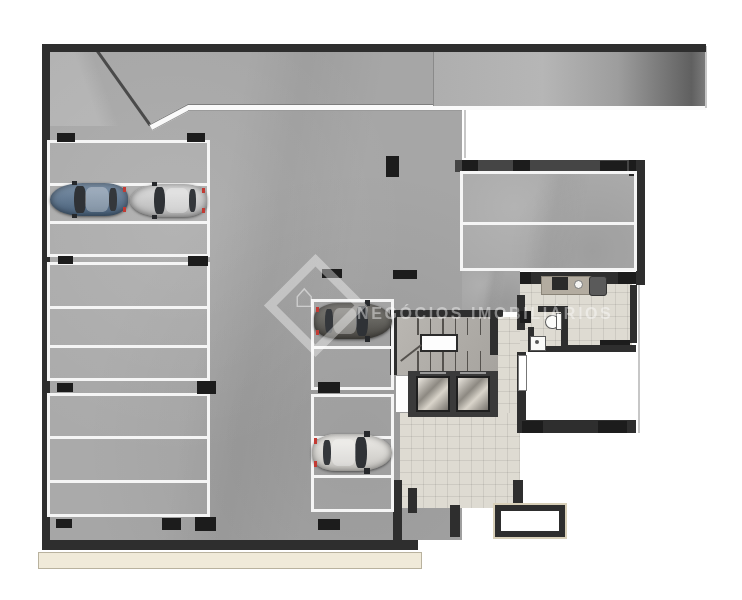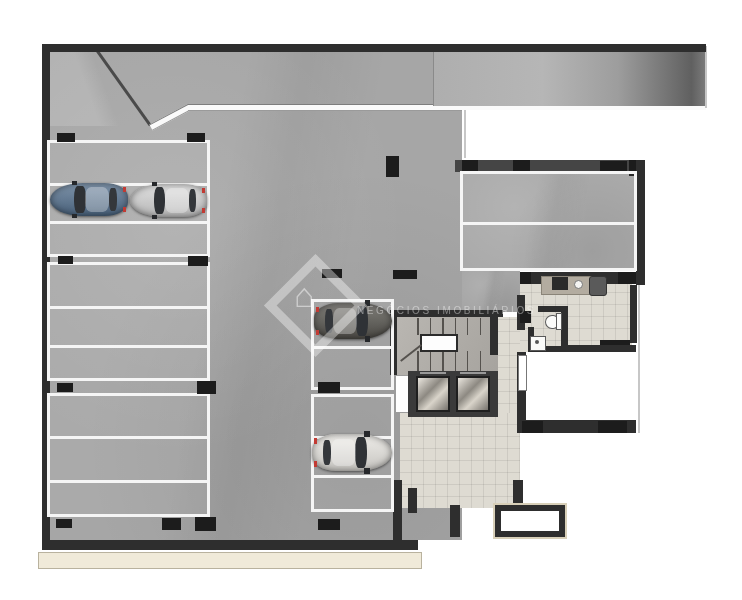--- a/index.html
+++ b/index.html
@@ -53,7 +53,7 @@
   .wm-diamond{border:9px solid rgba(255,255,255,.38);transform:rotate(45deg);}
   .wm-house{color:rgba(255,255,255,.48);font-size:34px;font-weight:bold;}
   .wm-brand{color:rgba(255,255,255,.52);font-size:37px;font-weight:bold;letter-spacing:3px;}
-  .wm-tag{color:rgba(255,255,255,.42);font-size:10px;font-weight:normal;letter-spacing:2.6px;}
+  .wm-tag{color:rgba(255,255,255,.42);font-size:16px;font-weight:bold;letter-spacing:2.6px;}
   .thinline{background:#c7c7c7;}
 </style>
 </head>

